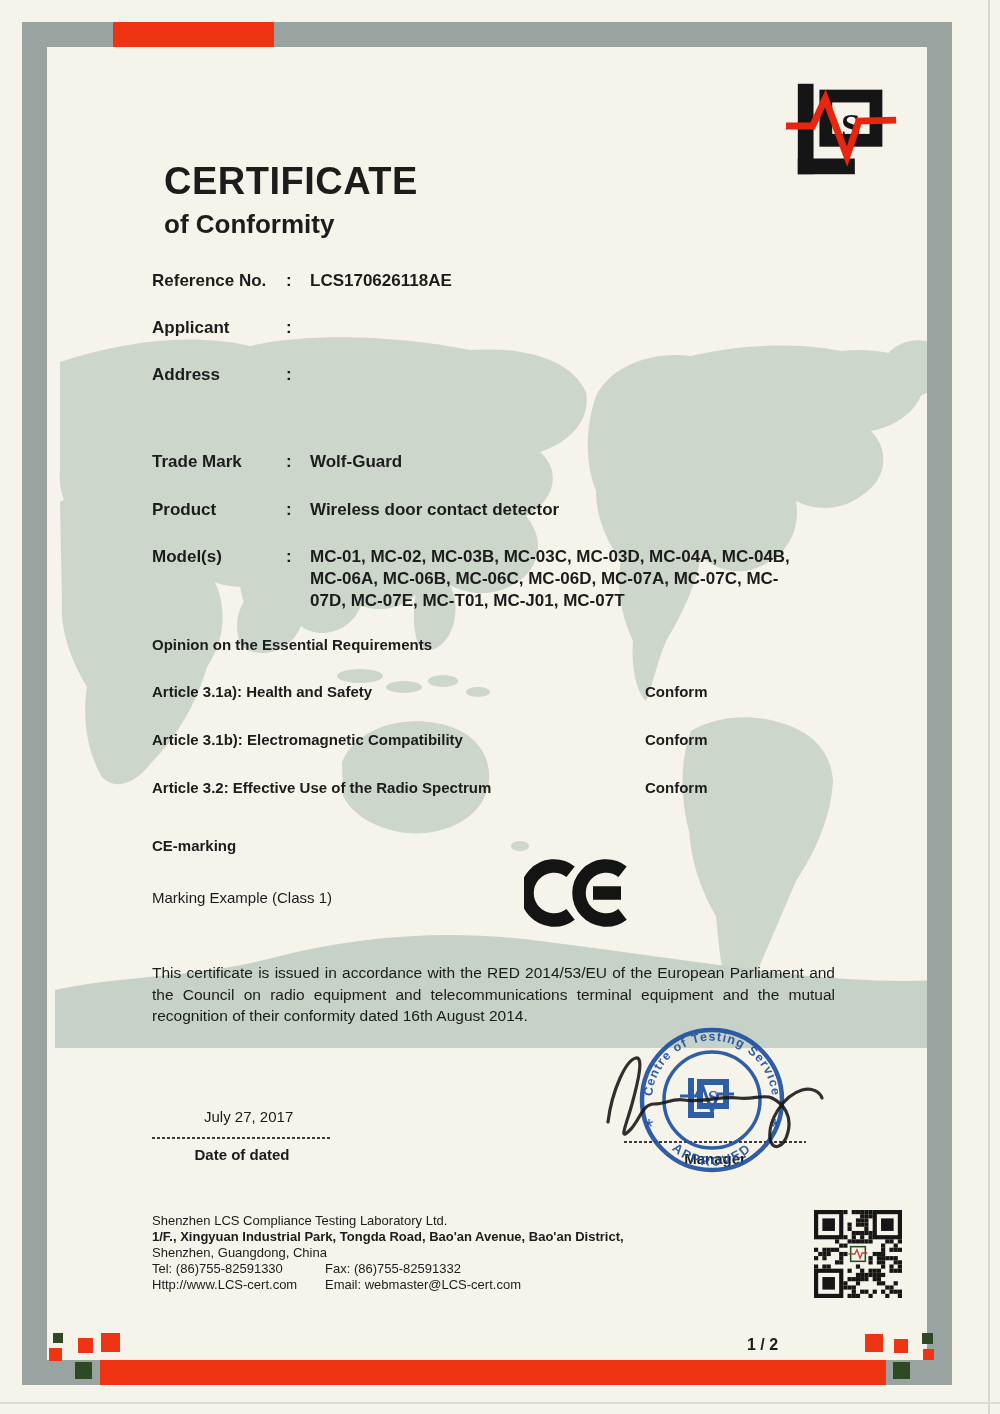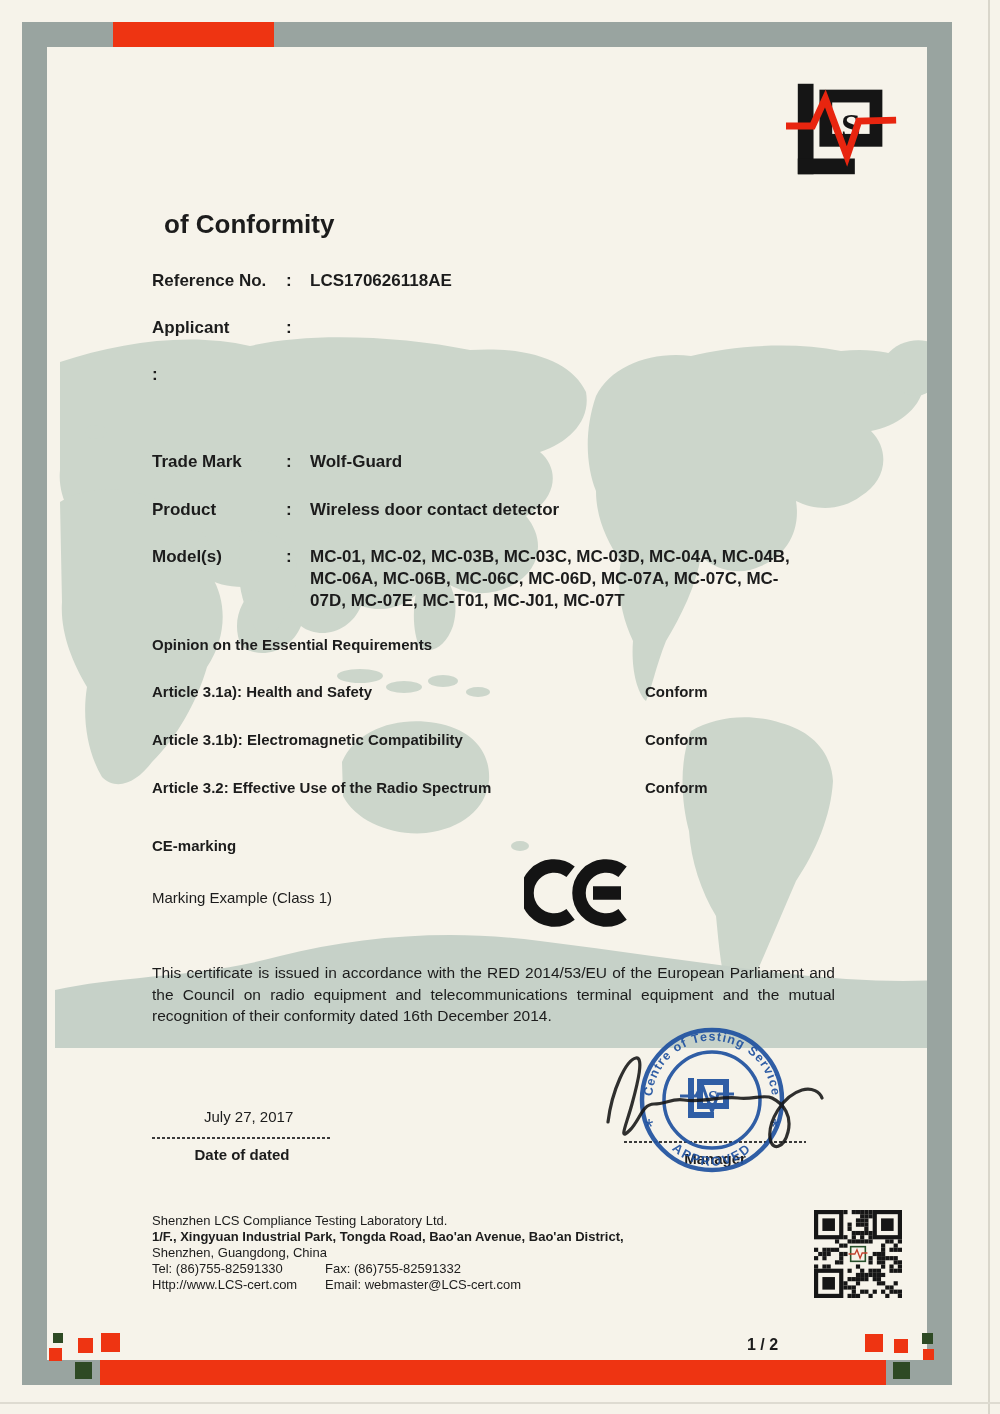--- a/index.html
+++ b/index.html
@@ -84,6 +84,7 @@
     <polyline points="0,57 27,57 40,29 62,88 74,52 112,51" fill="none" stroke="#e8250f" stroke-width="7" stroke-linejoin="miter"></polyline>
   </svg>
 
+  <div class="title">CERTIFICATE</div>
   <div class="subtitle">of Conformity</div>
 
   <div class="field" style="top:270px;">

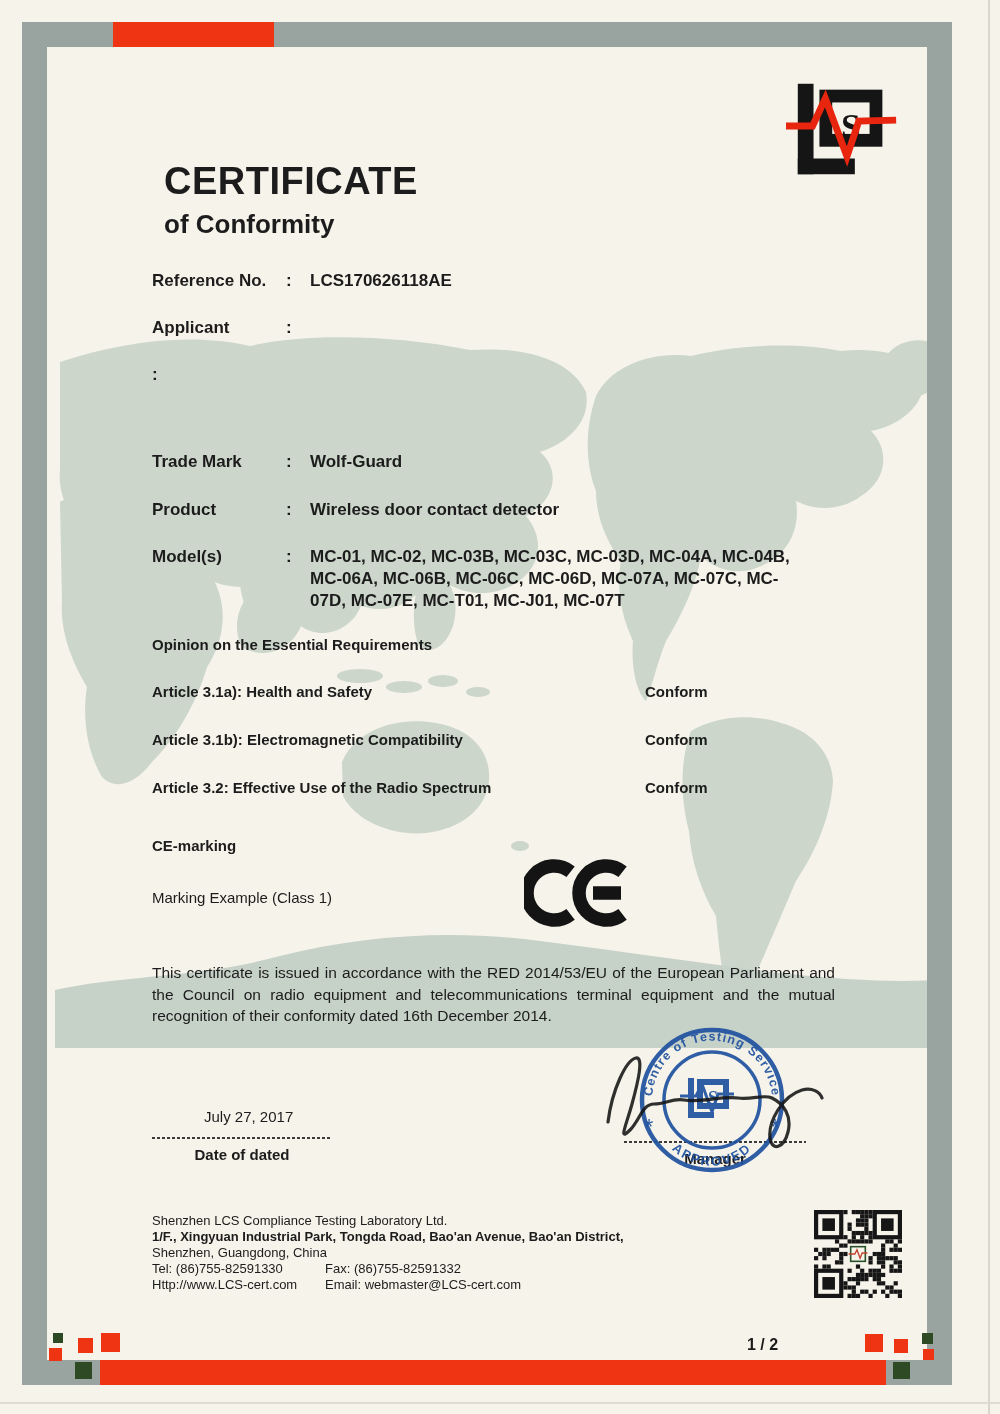--- a/index.html
+++ b/index.html
@@ -97,6 +97,7 @@
     <span>:</span>
   </div>
   <div class="field" style="top:364px;">
+    <span>Address</span>
     <span>:</span>
   </div>
   <div class="field" style="top:451px;">

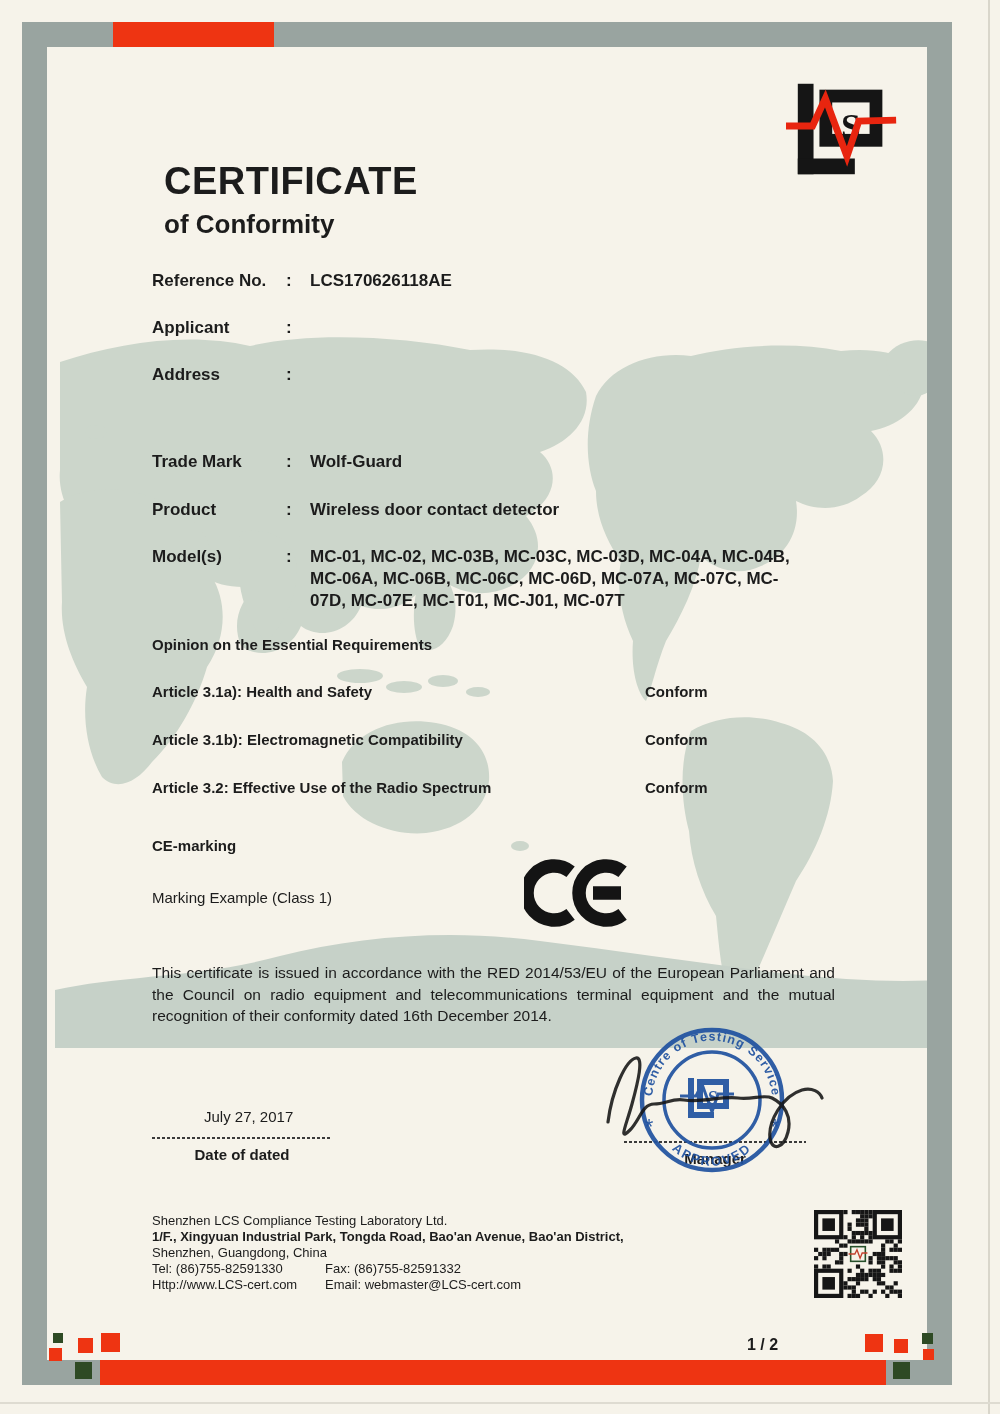--- a/index.html
+++ b/index.html
@@ -137,7 +137,7 @@
   </svg>
   <span class="sr">CE</span>
 
-  <div class="statement">This certificate is issued in accordance with the RED 2014/53/EU of the European Parliament and the Council on radio equipment and telecommunications terminal equipment and the mutual recognition of their conformity dated 16th December 2014.</div>
+  <div class="statement">This certificate is issued in accordance with the RED 2014/53/EU of the European Parliament and the Council on radio equipment and telecommunications terminal equipment and the mutual recognition of their conformity dated 16th August 2014.</div>
 
   <div class="abs regular" style="left:204px;top:1108px;font-size:15px;">July 27, 2017</div>
   <div class="dotline" style="left:152px;top:1137px;width:180px;"></div>

